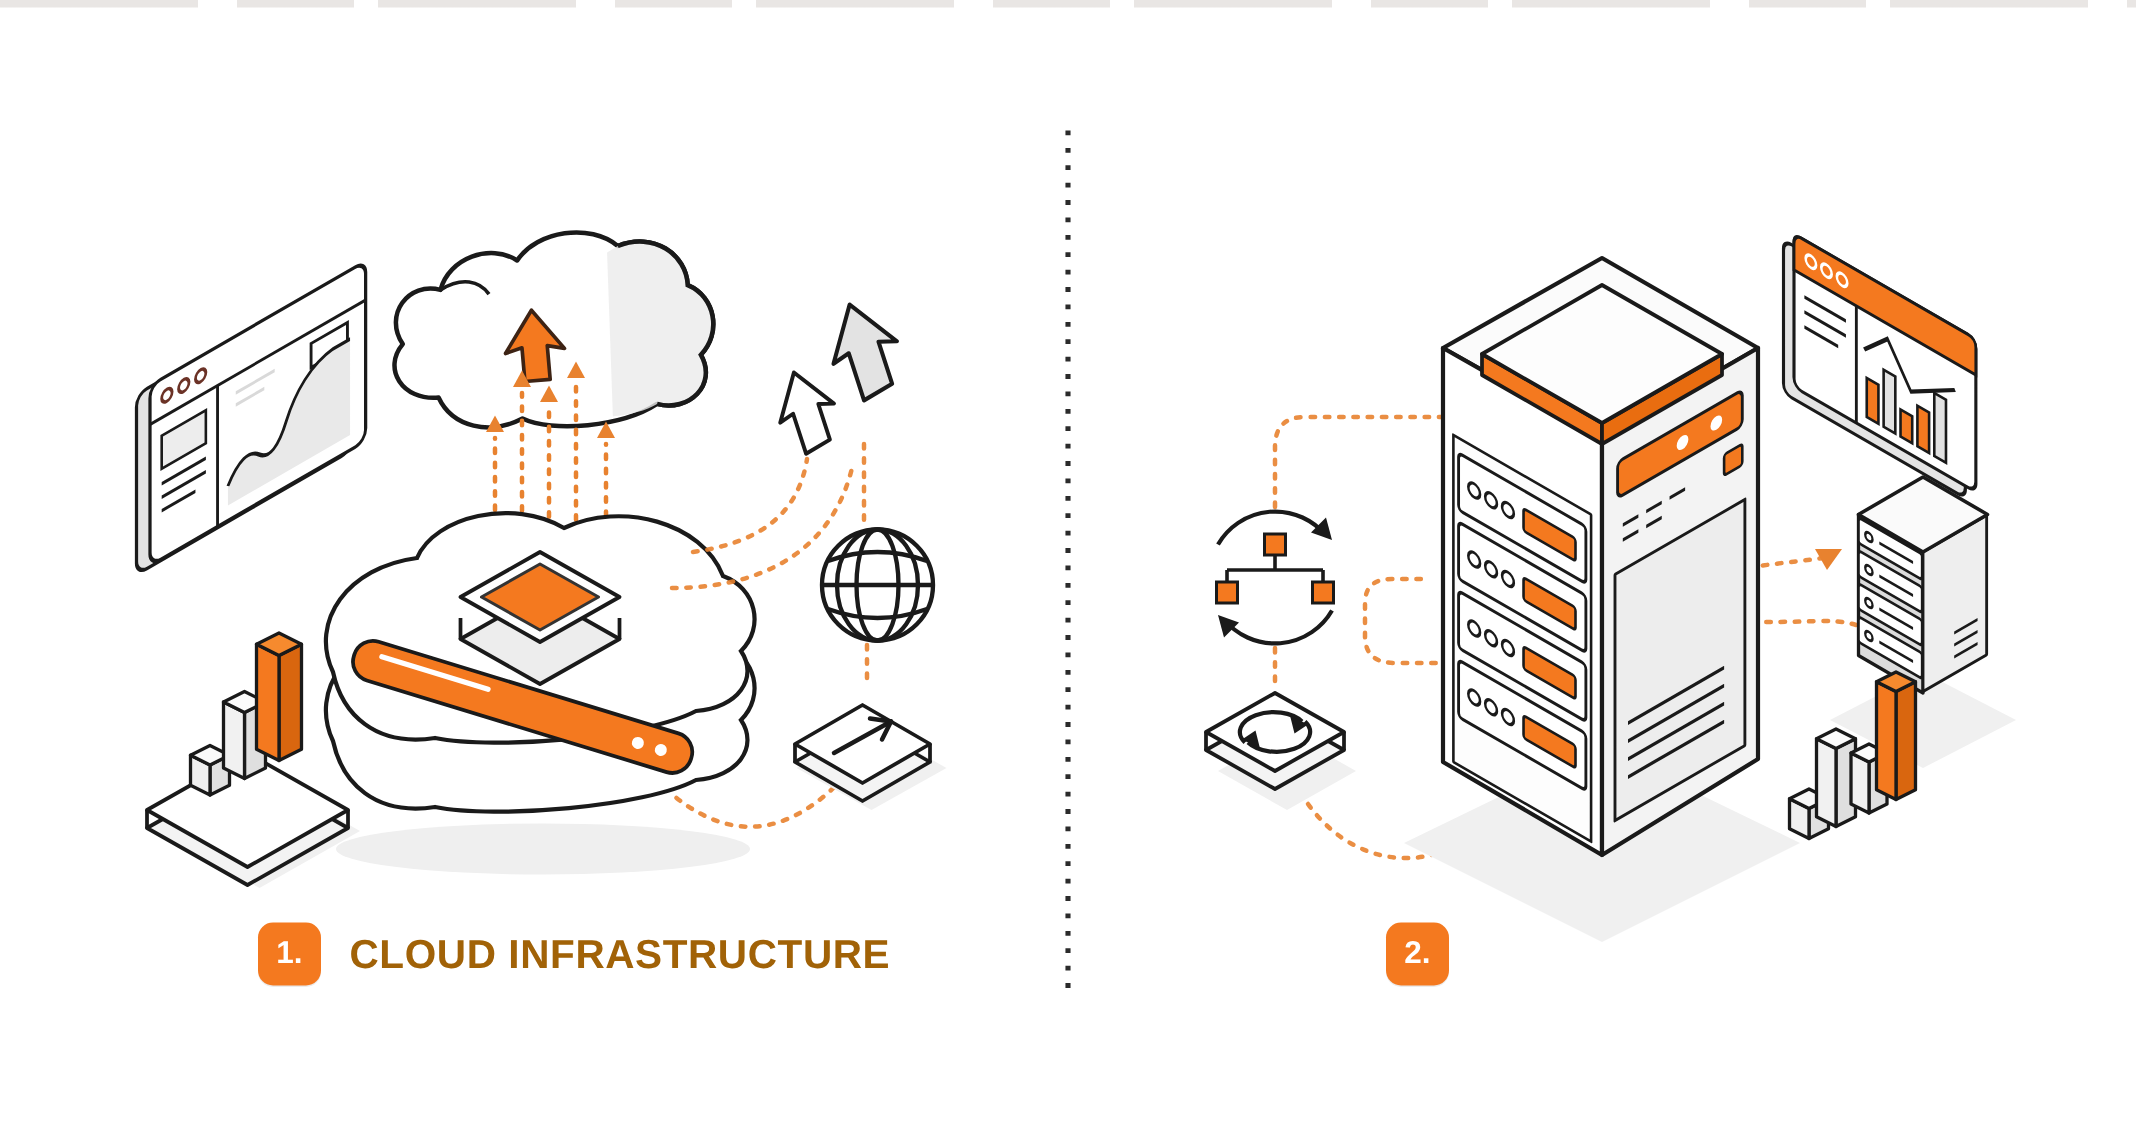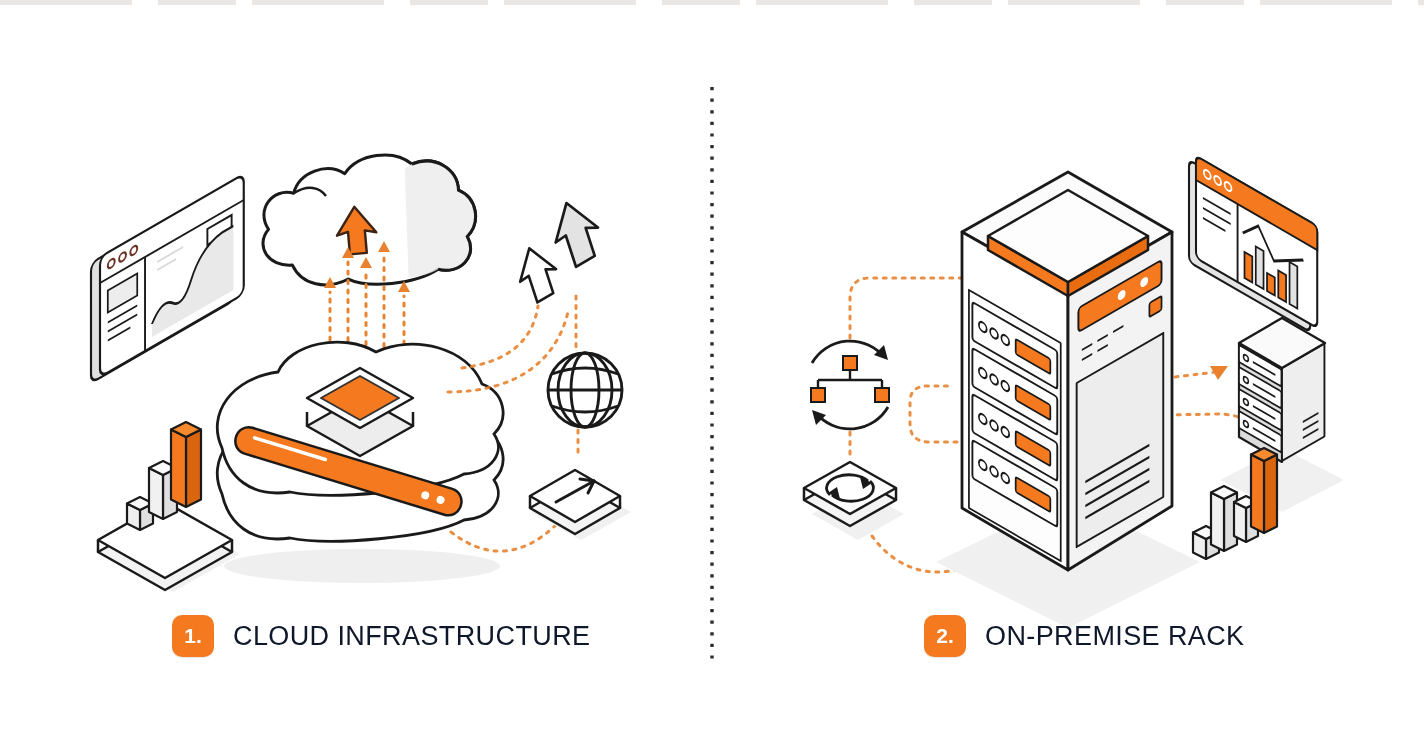--- a/index.html
+++ b/index.html
@@ -21,7 +21,7 @@
     align-items:center;justify-content:center;box-shadow:0 1px 0 rgba(0,0,0,.08);
   }
   .cap-label{
-    font-size:27px;font-weight:400;color:#0f172a;letter-spacing:.4px;
+    font-size:27px;font-weight:700;color:#a16207;letter-spacing:.4px;
     white-space:nowrap;
   }
 </style>

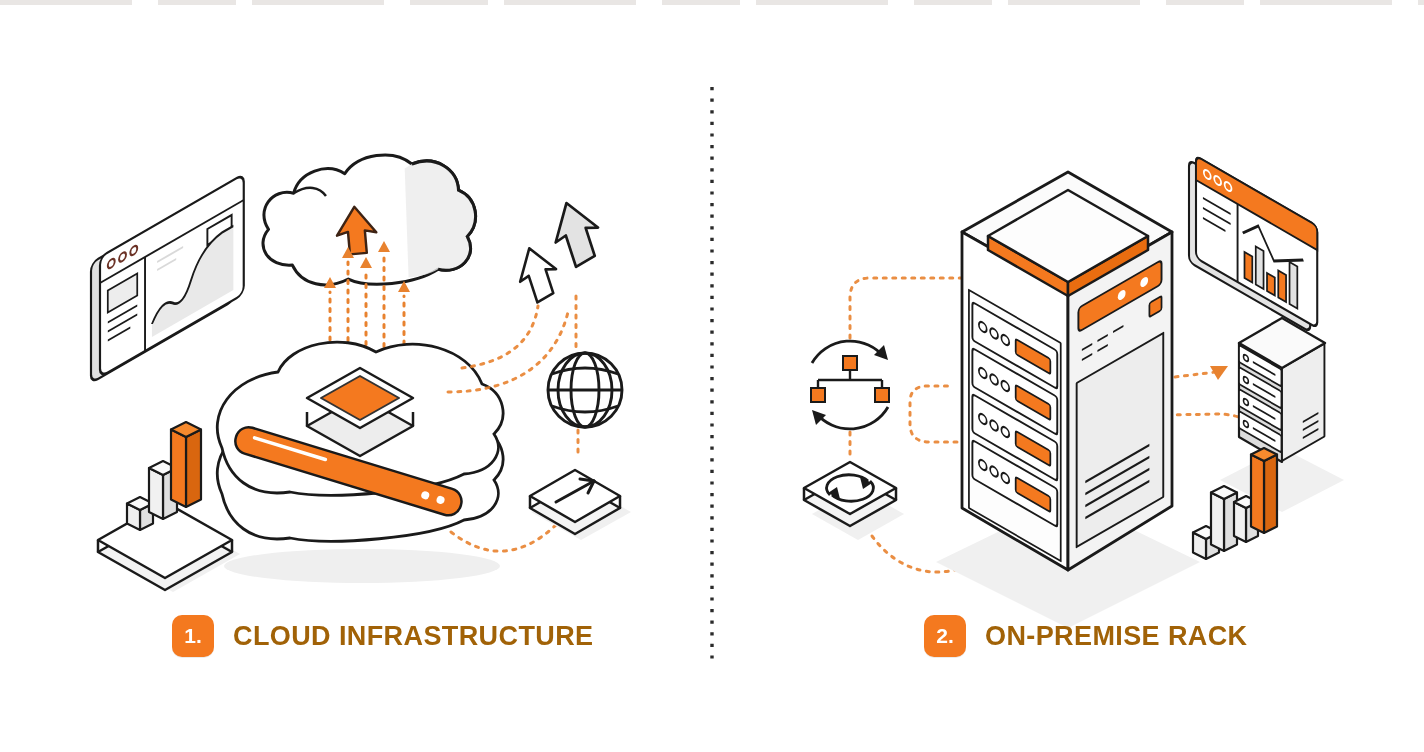--- a/index.html
+++ b/index.html
@@ -373,7 +373,6 @@
   </div>
   <div class="caption right">
     <div class="badge">2.</div>
-    <div class="cap-label">ON-PREMISE RACK</div>
   </div>
 </div>
 

